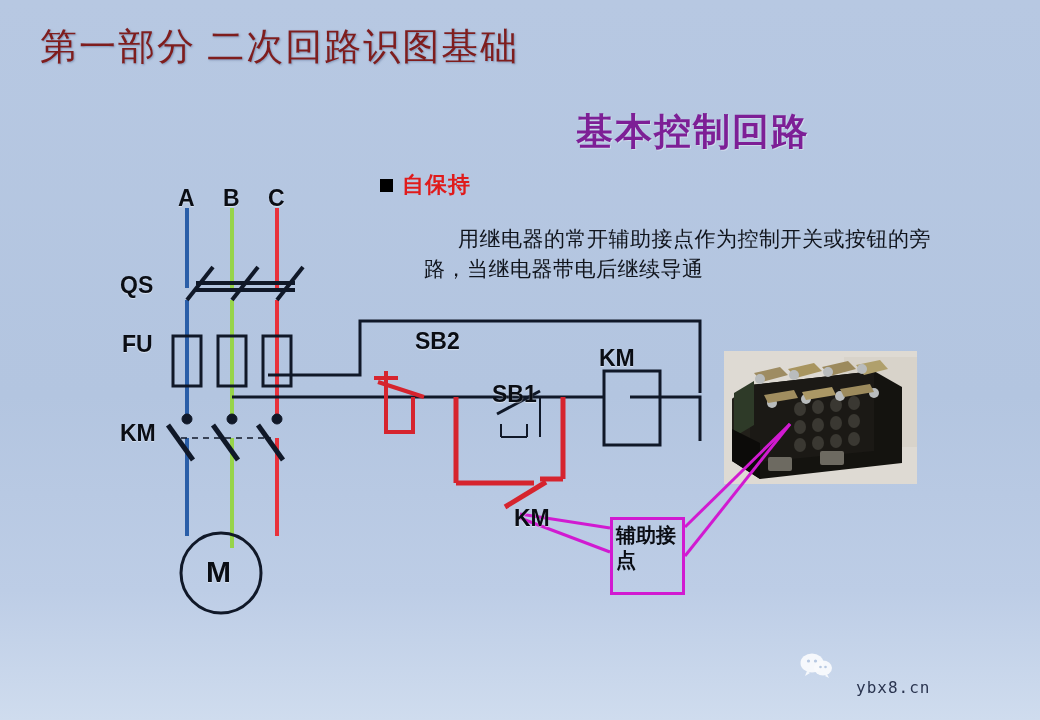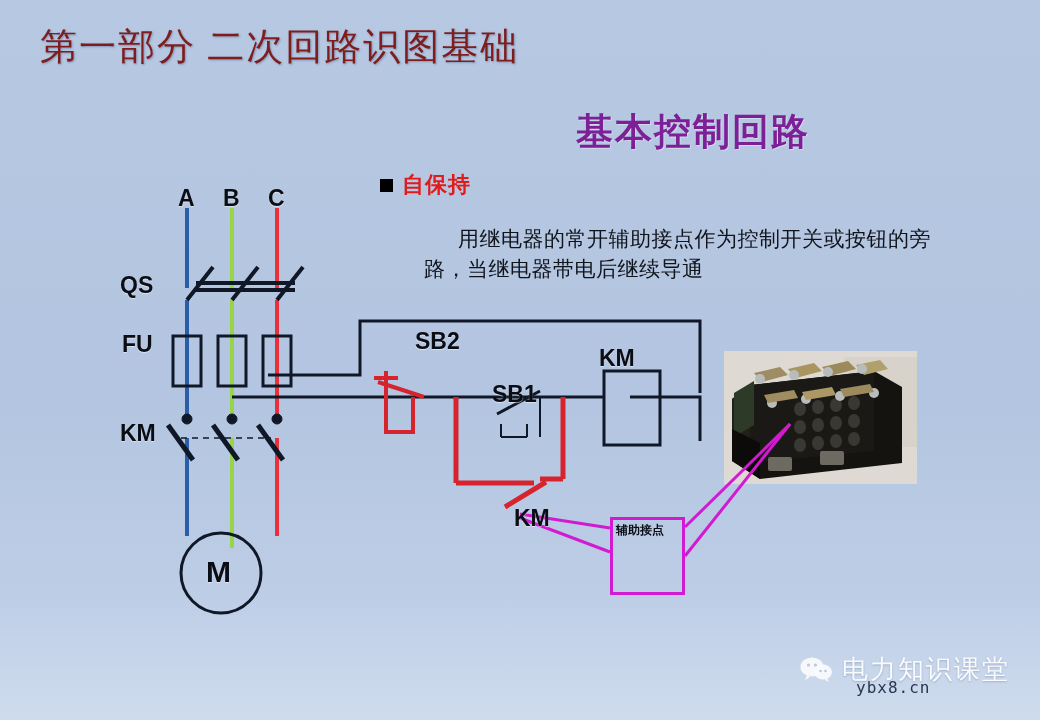--- a/index.html
+++ b/index.html
@@ -64,7 +64,7 @@
   .callout-text{
     position:absolute;left:616px;top:523px;width:64px;
     font-family:"Liberation Serif","DejaVu Serif",serif;
-    font-size:12px;line-height:1.25;color:#0a0d14;font-weight:bold;
+    font-size:20px;line-height:1.25;color:#0a0d14;font-weight:bold;
   }
 
   

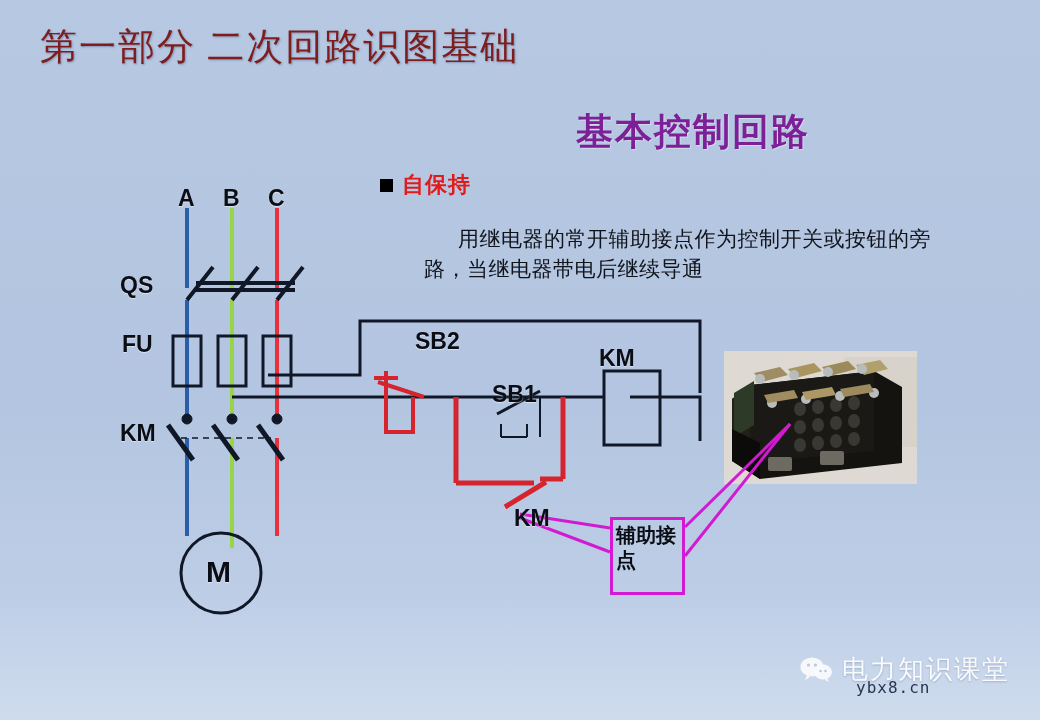--- a/index.html
+++ b/index.html
@@ -282,7 +282,6 @@
       <circle cx="20.5" cy="15" r="1.3" fill="#b7c8e2"></circle>
       <circle cx="25.5" cy="15" r="1.3" fill="#b7c8e2"></circle>
     </svg>
-    <span class="wm-text">电力知识课堂</span>
   </div>
   <div class="wm-sub">ybx8.cn</div>
 

